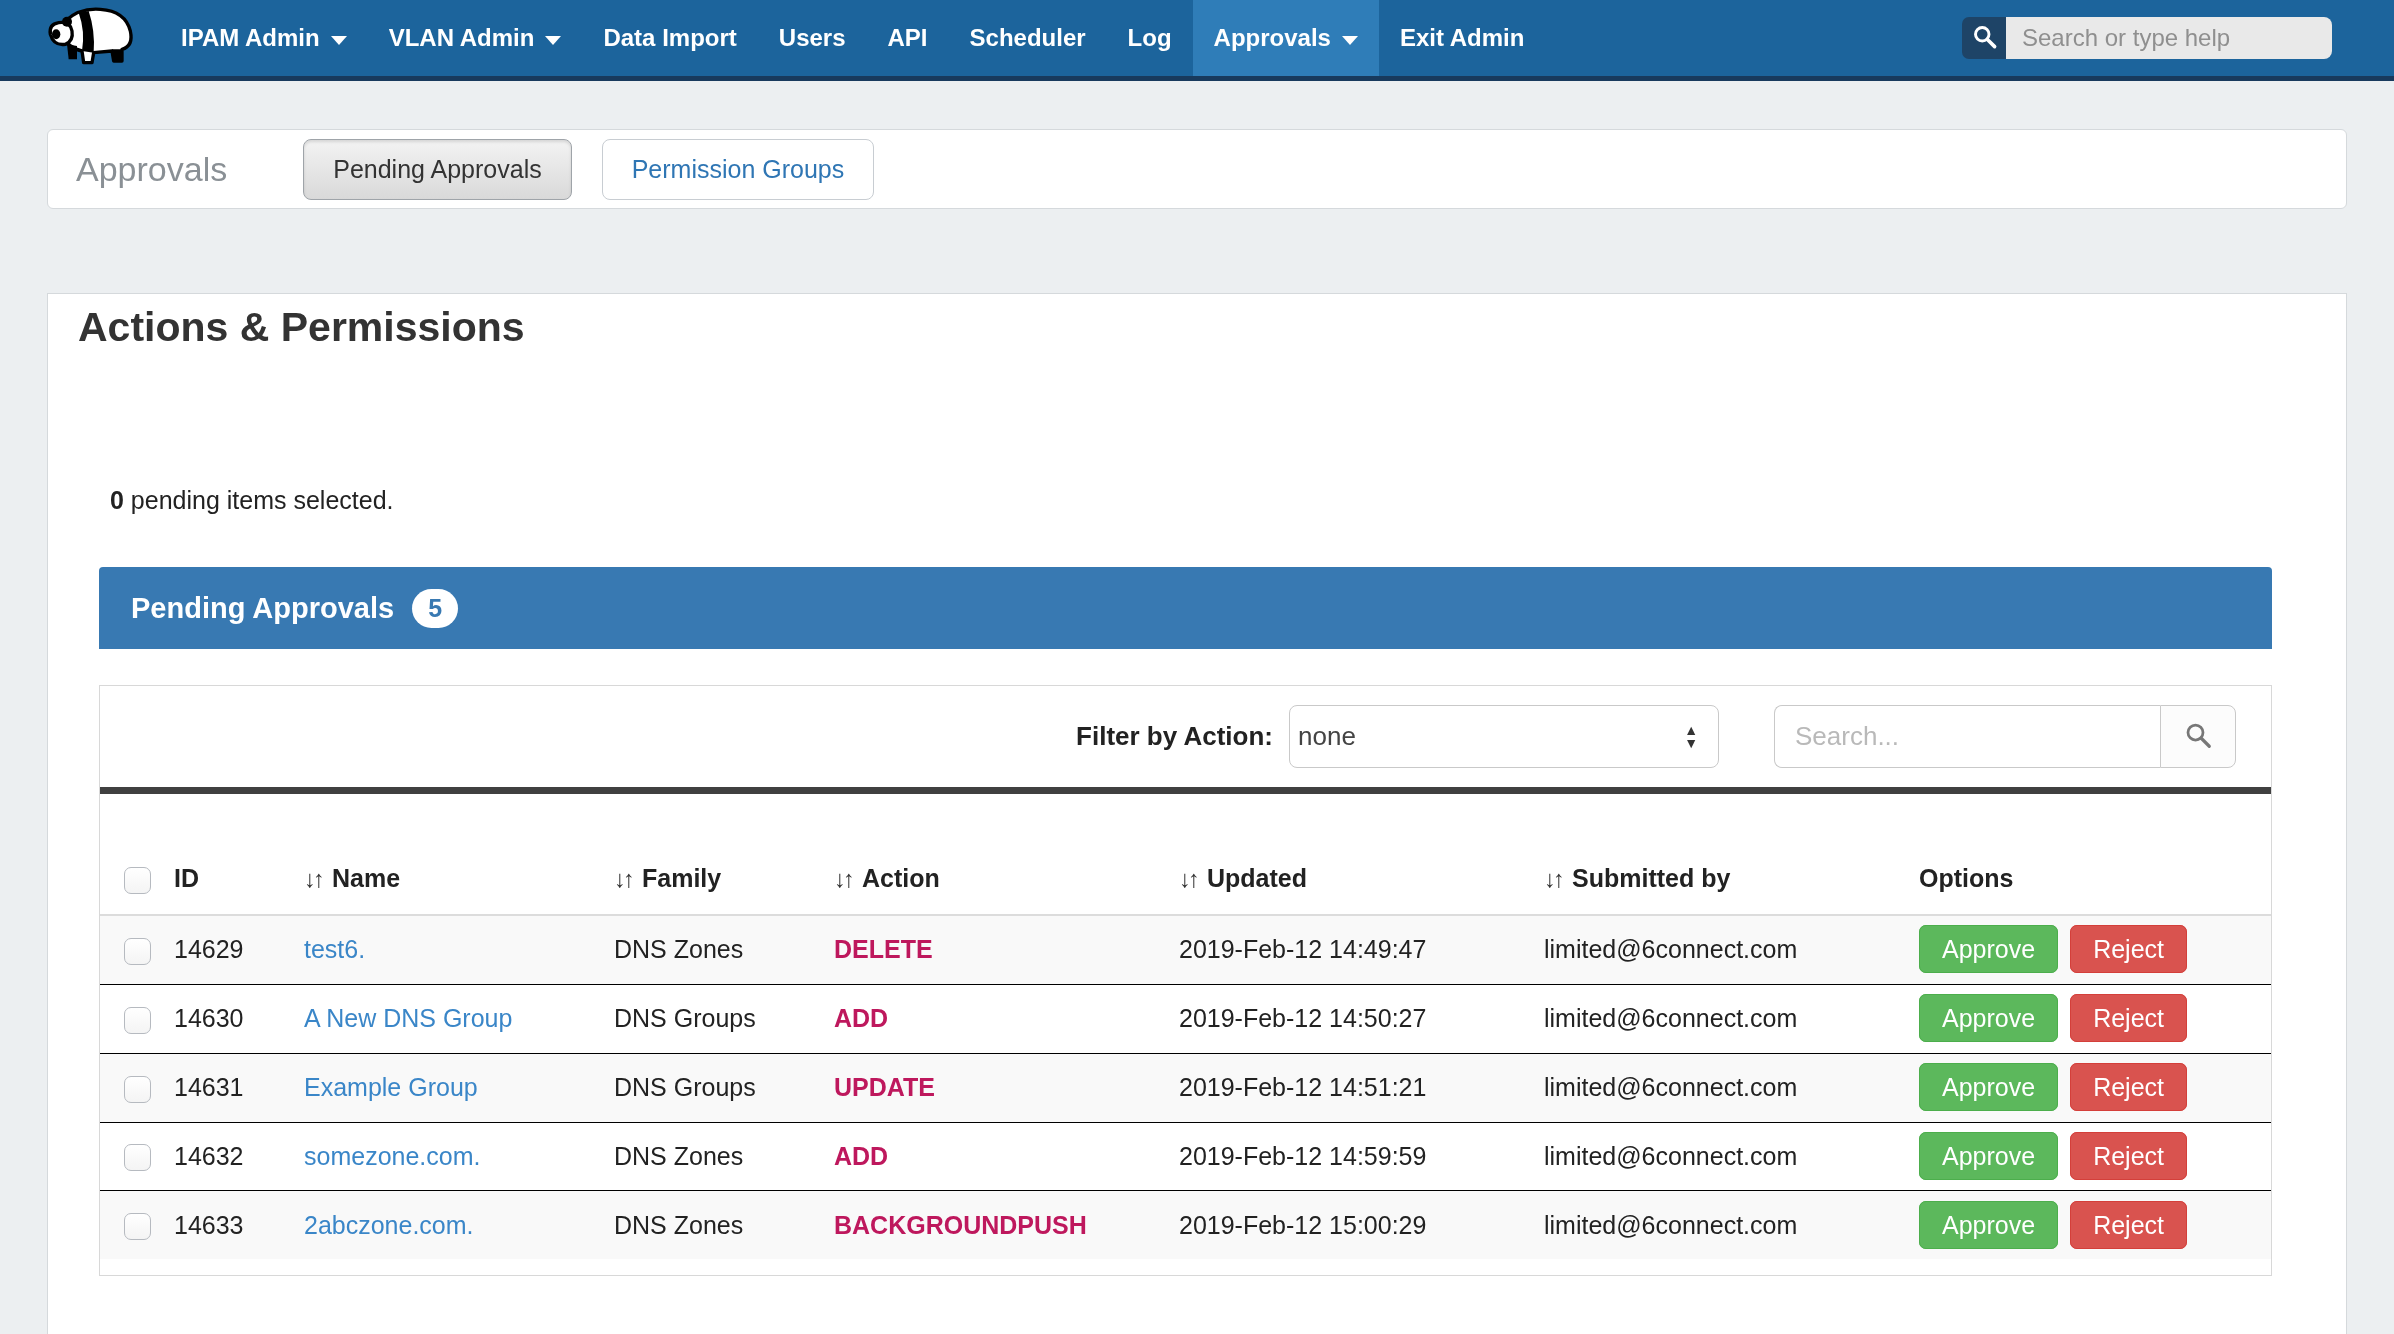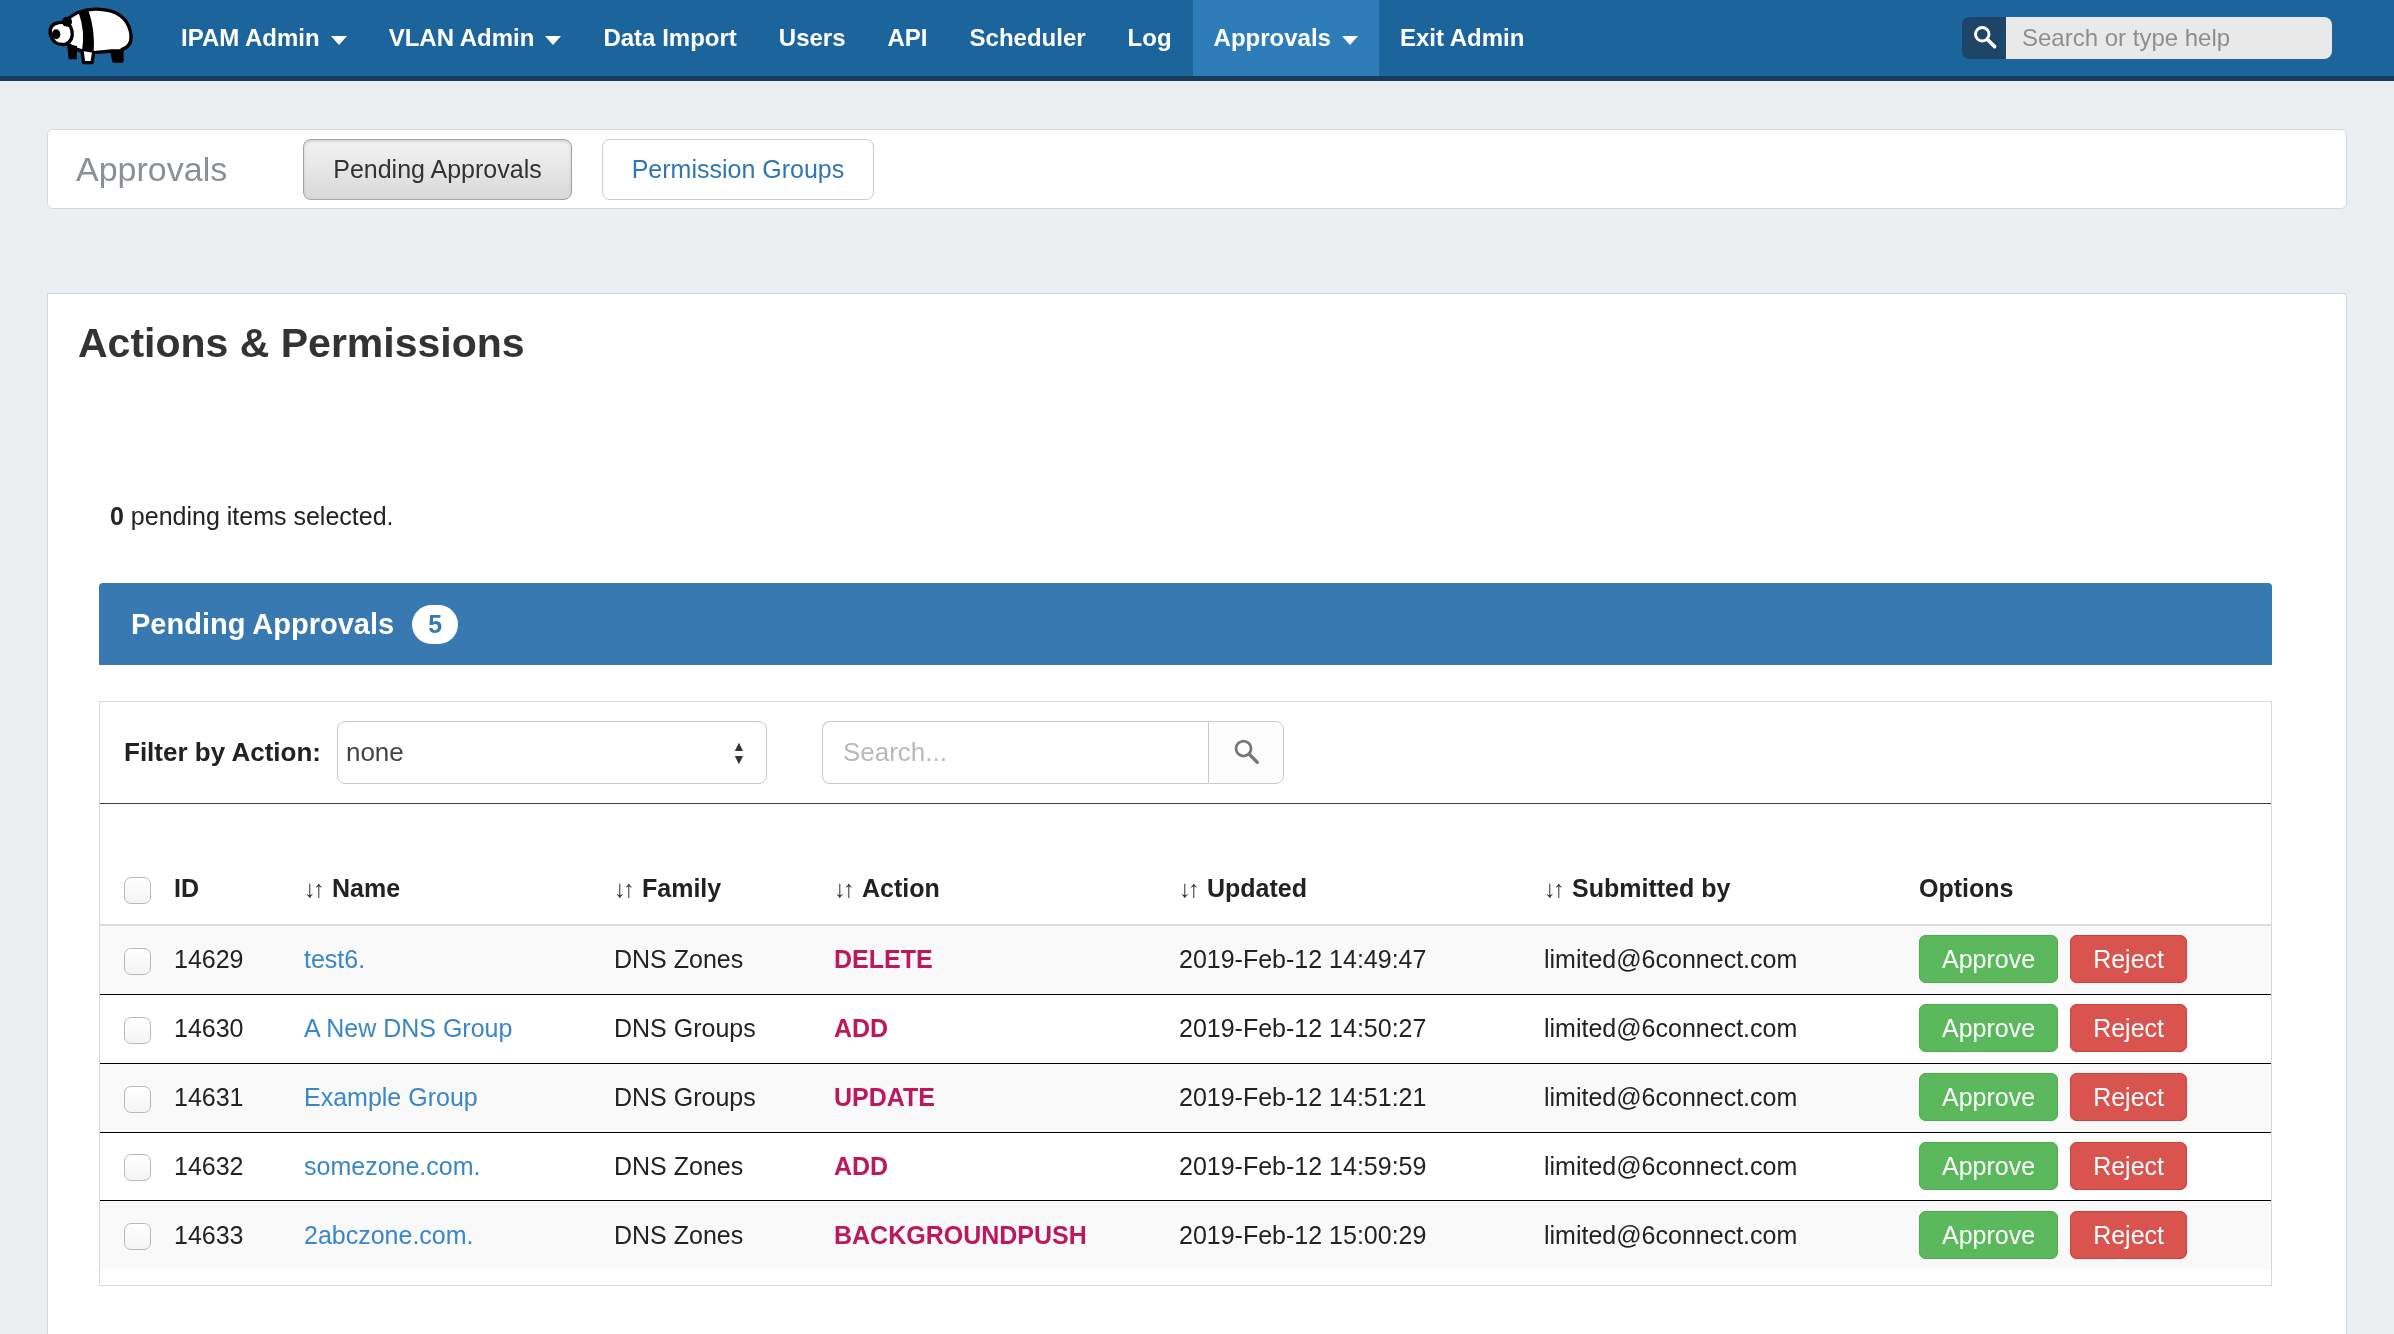--- a/index.html
+++ b/index.html
@@ -82,7 +82,7 @@
     height: 1100px;
     padding: 0 74px 0 30px;
   }
-  .main-heading { font-size: 41px; font-weight: bold; color: #333; margin: 0; padding-top: 26px; }
+  .main-heading { font-size: 41px; font-weight: bold; color: #333; margin: 0; padding-top: 10px; }
   .selected-line { margin: 135px 0 0 32px; font-size: 25px; color: #222; }
   .selected-line b { font-weight: bold; }
 

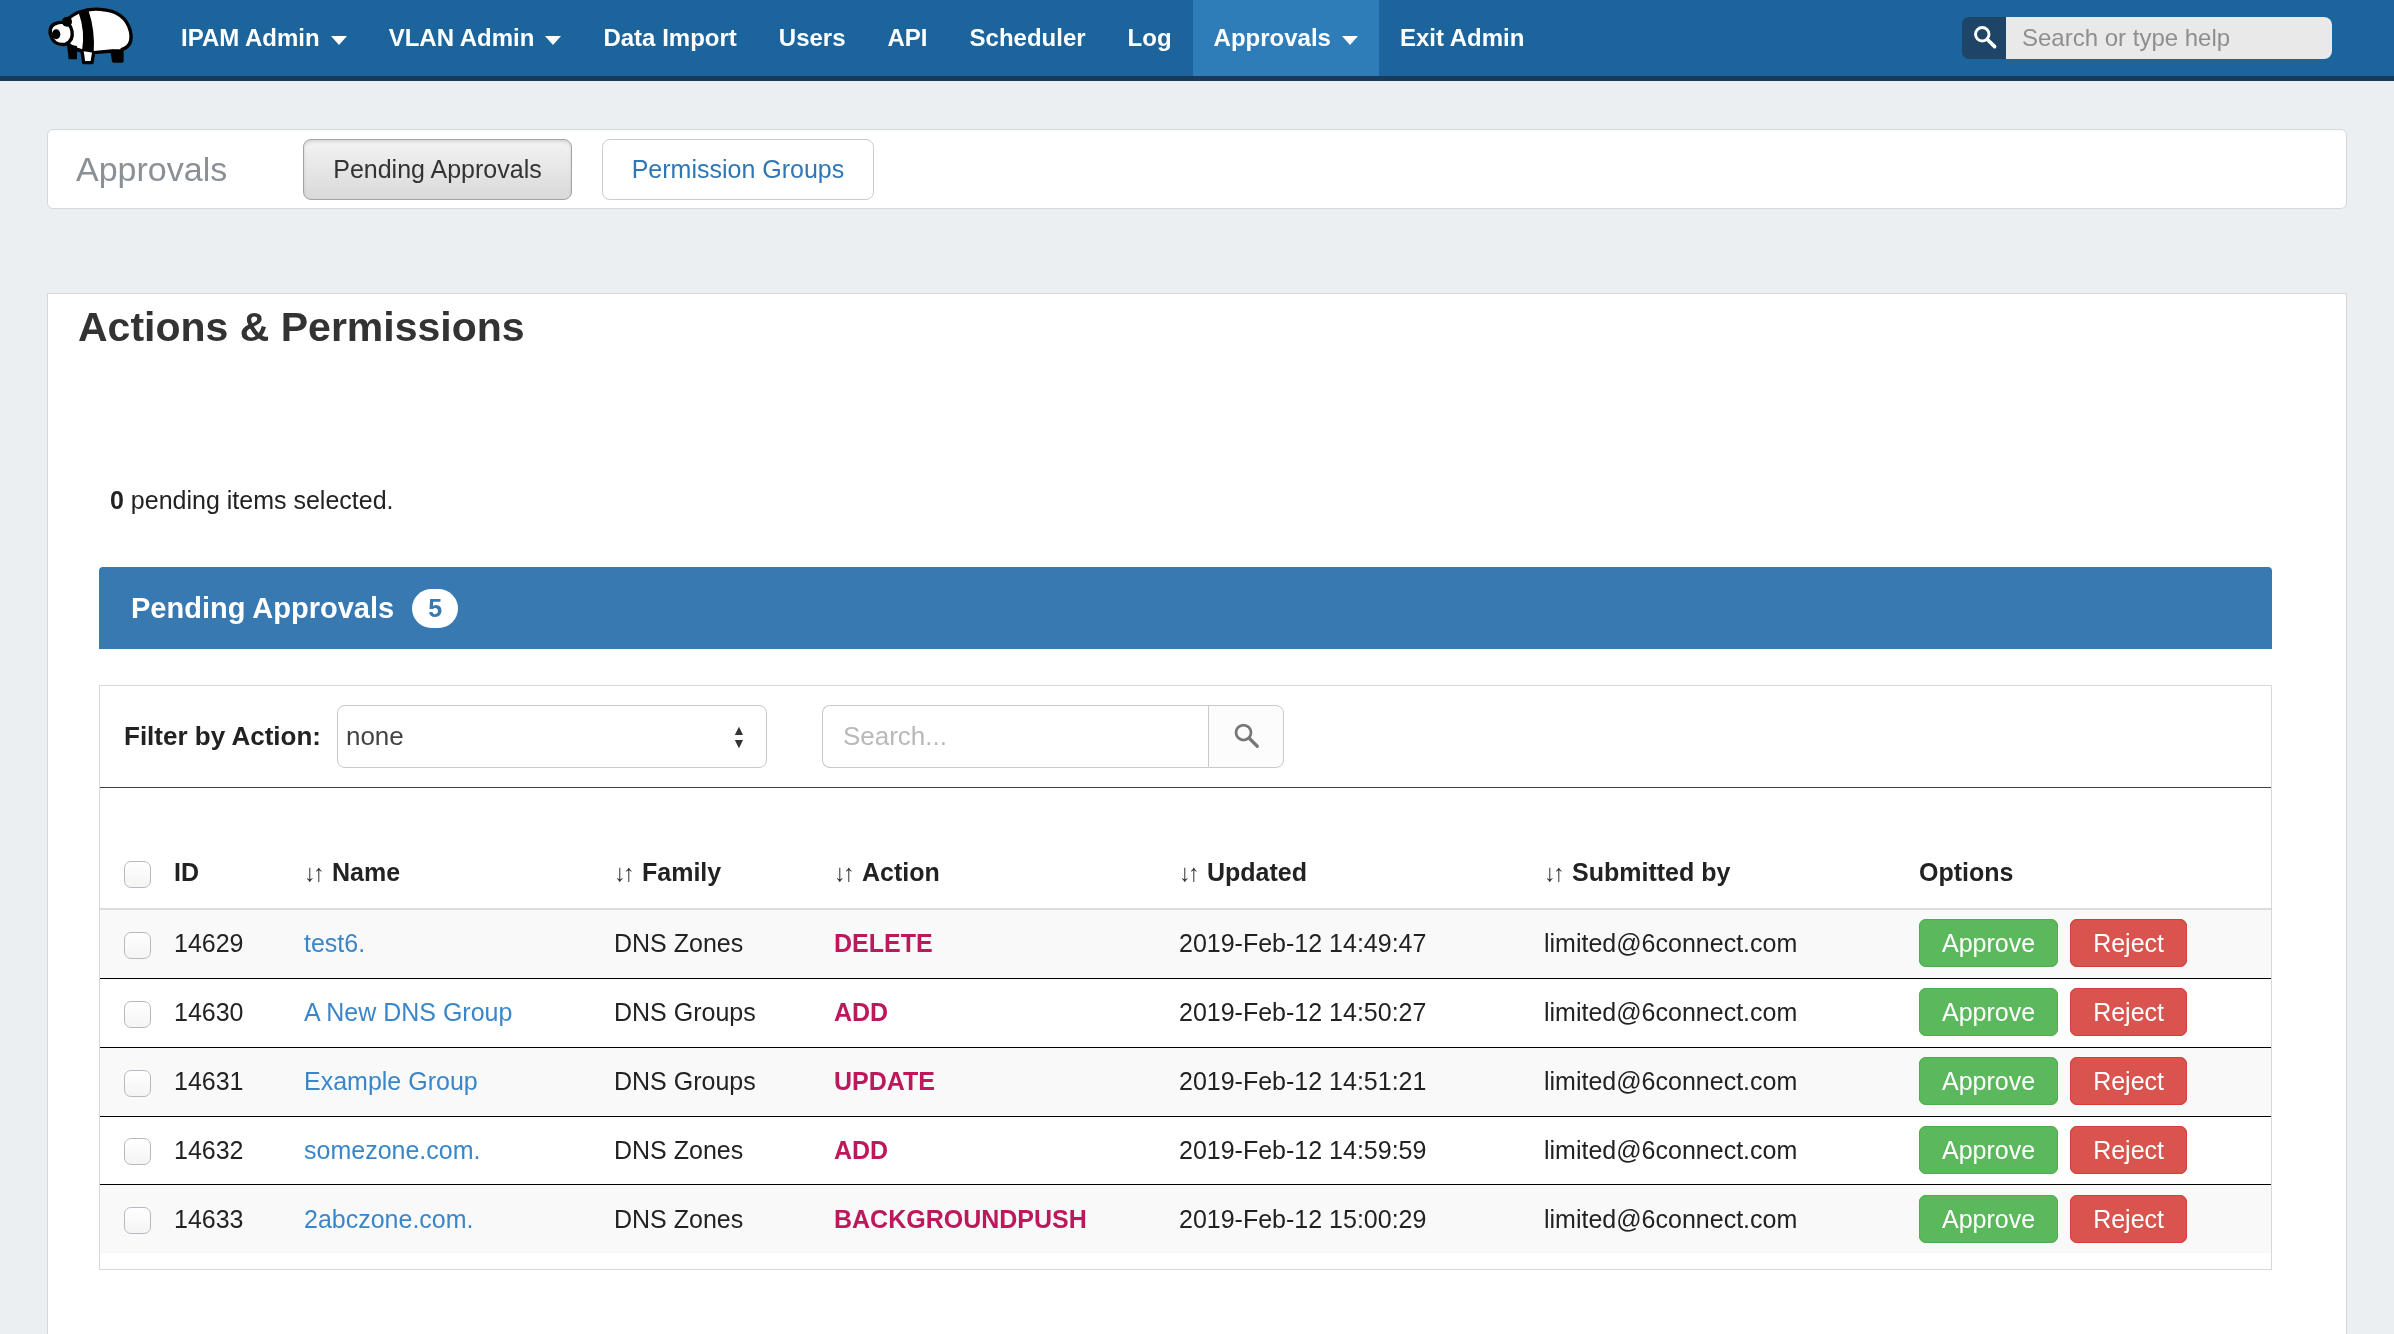--- a/index.html
+++ b/index.html
@@ -110,9 +110,9 @@
     padding-bottom: 16px;
   }
   .filter-bar {
-    display: flex; justify-content: flex-start; align-items: center;
+    display: flex; justify-content: flex-end; align-items: center;
     padding: 19px 35px 19px 24px;
-    border-bottom: 1px solid #404040;
+    border-bottom: 7px solid #404040;
   }
   .filter-label { font-size: 26px; font-weight: bold; color: #222; margin-right: 16px; }
   .select-box {

